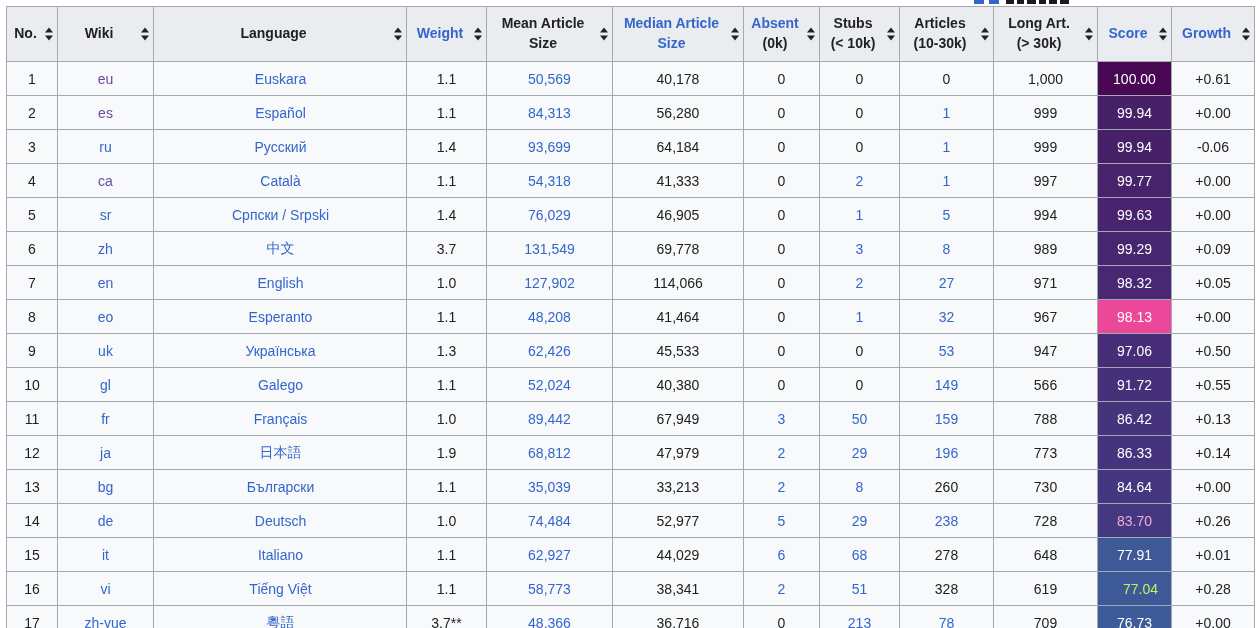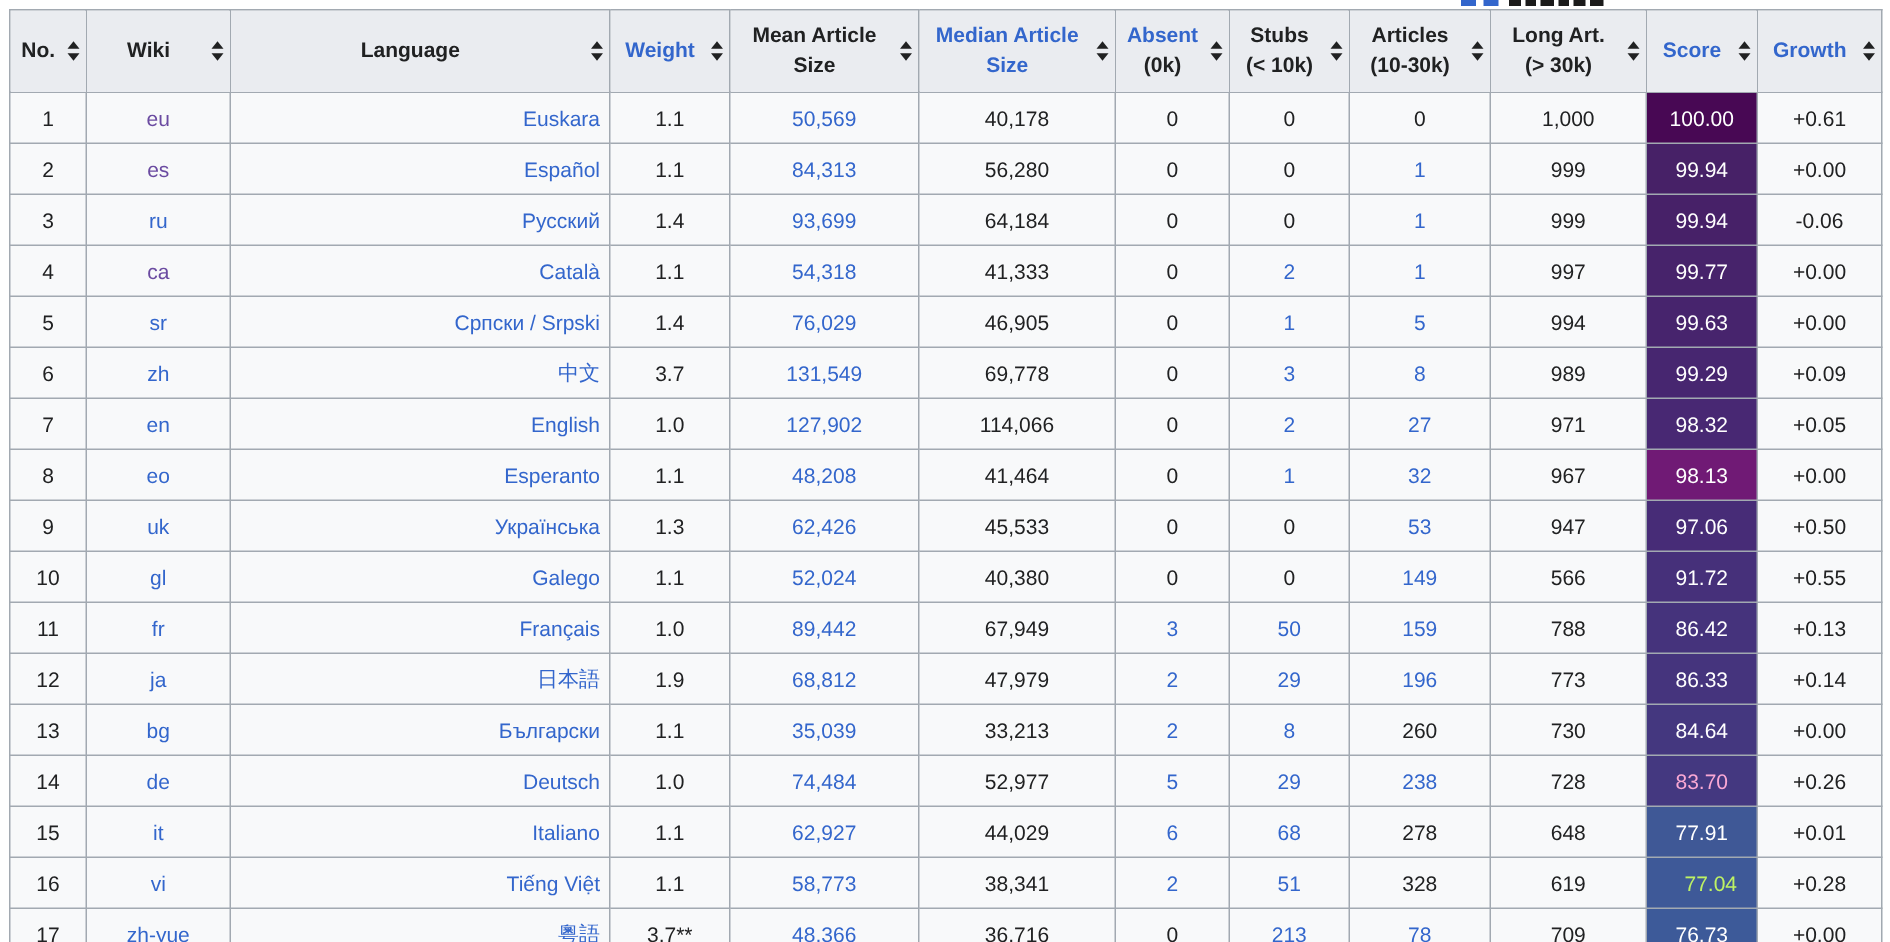--- a/index.html
+++ b/index.html
@@ -23,7 +23,7 @@
     height:50px; padding:2px 17px 2px 4px; line-height:1.4;
   }
   td { height:31px; padding:1px 6px; text-align:center; vertical-align:middle; }
-  td.lang { text-align:right; padding-left:7px; }
+  td.lang { text-align:center; padding-left:7px; }
   .hsub { display:block; font-weight:bold; color:#202122; }
   .link { color:#3366cc; text-decoration:none; cursor:pointer; }
   .visited { color:#6b4ba1; }

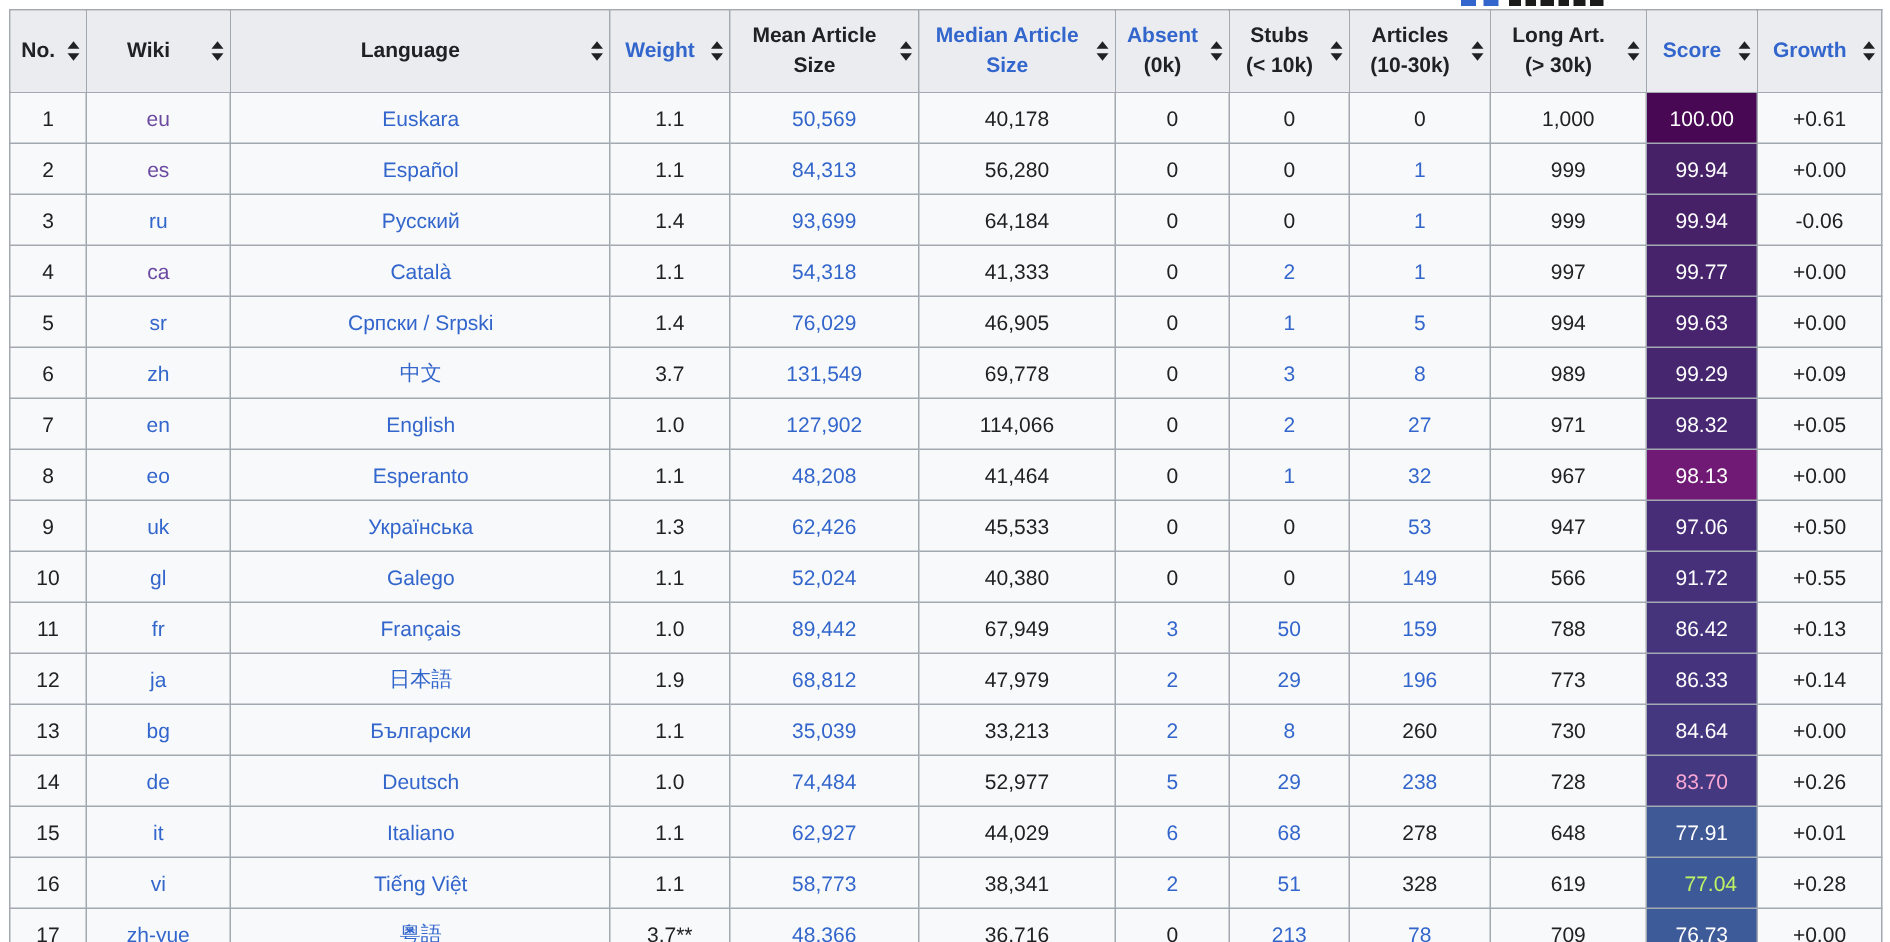--- a/index.html
+++ b/index.html
@@ -235,7 +235,7 @@
         <td><span class="link">1</span></td>
         <td><span class="link">32</span></td>
         <td><span class="plain">967</span></td>
-        <td class="score-cell" style="background: #701a75;"><span class="plain" style="color: rgb(255, 255, 255);">98.13</span></td>
+        <td class="score-cell" style="background: #ec4899;"><span class="plain" style="color: rgb(255, 255, 255);">98.13</span></td>
         <td><span class="plain">+0.00</span></td>
       </tr>
       <tr>

